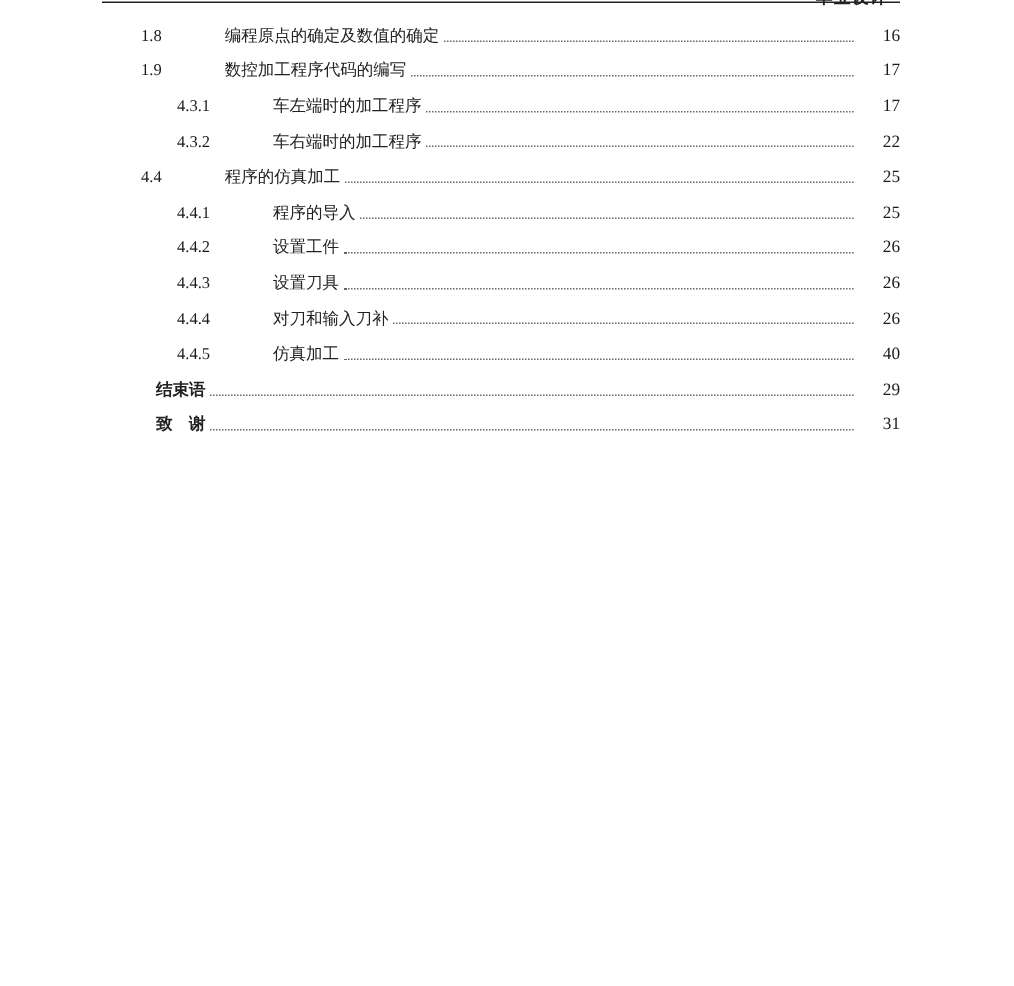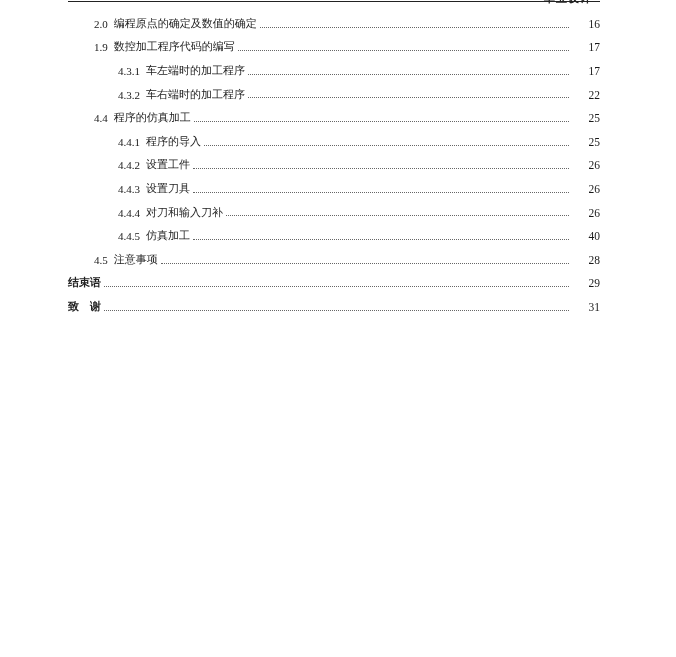--- a/index.html
+++ b/index.html
@@ -94,7 +94,7 @@
 
 <div class="toc">
   <div class="toc-row level-2">
-    <span class="num">2.0</span>
+    <span class="num">1.8</span>
     <span class="title">编程原点的确定及数值的确定</span>
     <span class="leader"></span>
     <span class="page">16</span>

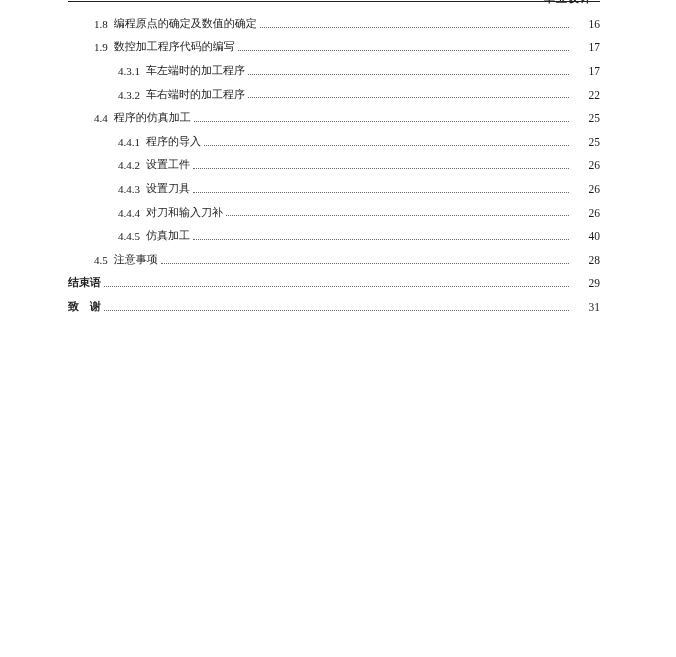--- a/index.html
+++ b/index.html
@@ -62,6 +62,7 @@
     }
     .title {
       color: #222;
+      margin-left: 36px;
     }
     .level-1 .title {
       font-family: "DejaVu Sans", "Liberation Sans", sans-serif;

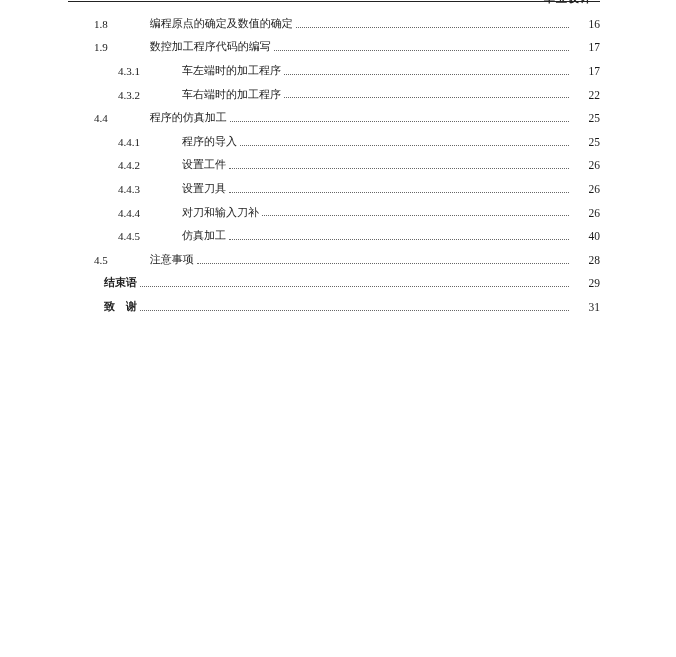--- a/index.html
+++ b/index.html
@@ -154,12 +154,6 @@
     <span class="leader"></span>
     <span class="page">40</span>
   </div>
-  <div class="toc-row level-2">
-    <span class="num">4.5</span>
-    <span class="title">注意事项</span>
-    <span class="leader"></span>
-    <span class="page">28</span>
-  </div>
   <div class="toc-row level-1">
     <span class="title">结束语</span>
     <span class="leader"></span>

